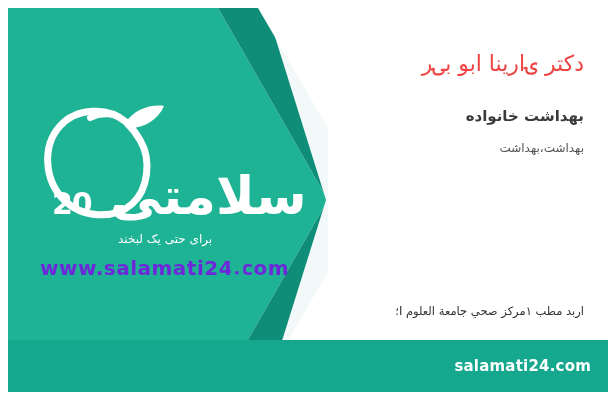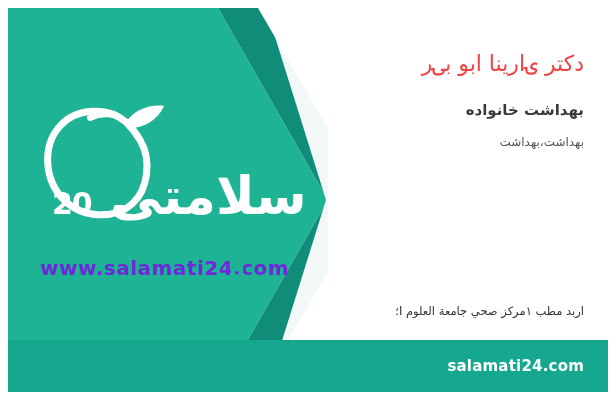--- a/index.html
+++ b/index.html
@@ -153,7 +153,7 @@
   .specialty {
     font-size: 15px;
     color: #3a3a3a;
-    margin-top: 22px;
+    margin-top: 28px;
     font-weight: bold;
   }
   .specialty-sub {

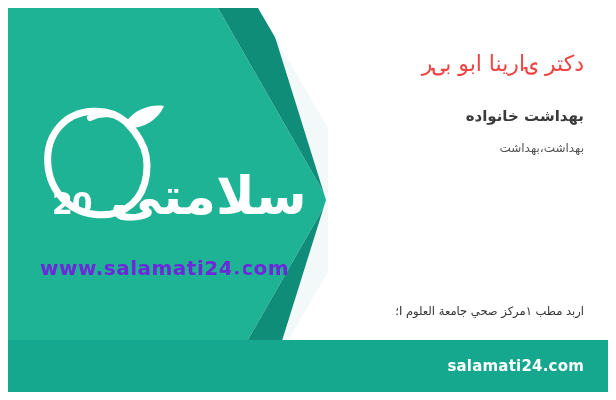--- a/index.html
+++ b/index.html
@@ -214,6 +214,7 @@
       </svg>
       <div class="logo-salamati">سلامتی</div>
       <div class="logo-24">20</div>
+      <div class="logo-tagline">برای حتی یک لبخند</div>
       <div class="logo-url">www.salamati24.com</div>
     </div>
 

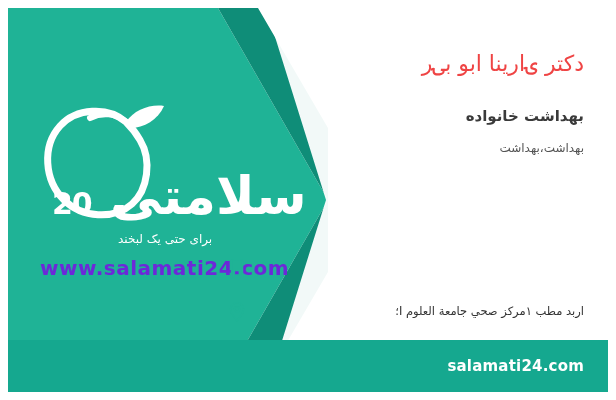--- a/index.html
+++ b/index.html
@@ -65,6 +65,7 @@
     width: 600px;
     height: 52px;
     background: #15a88f;
+    padding-left: 7px;
   }
   .bottom-bar-site {
     position: absolute;

